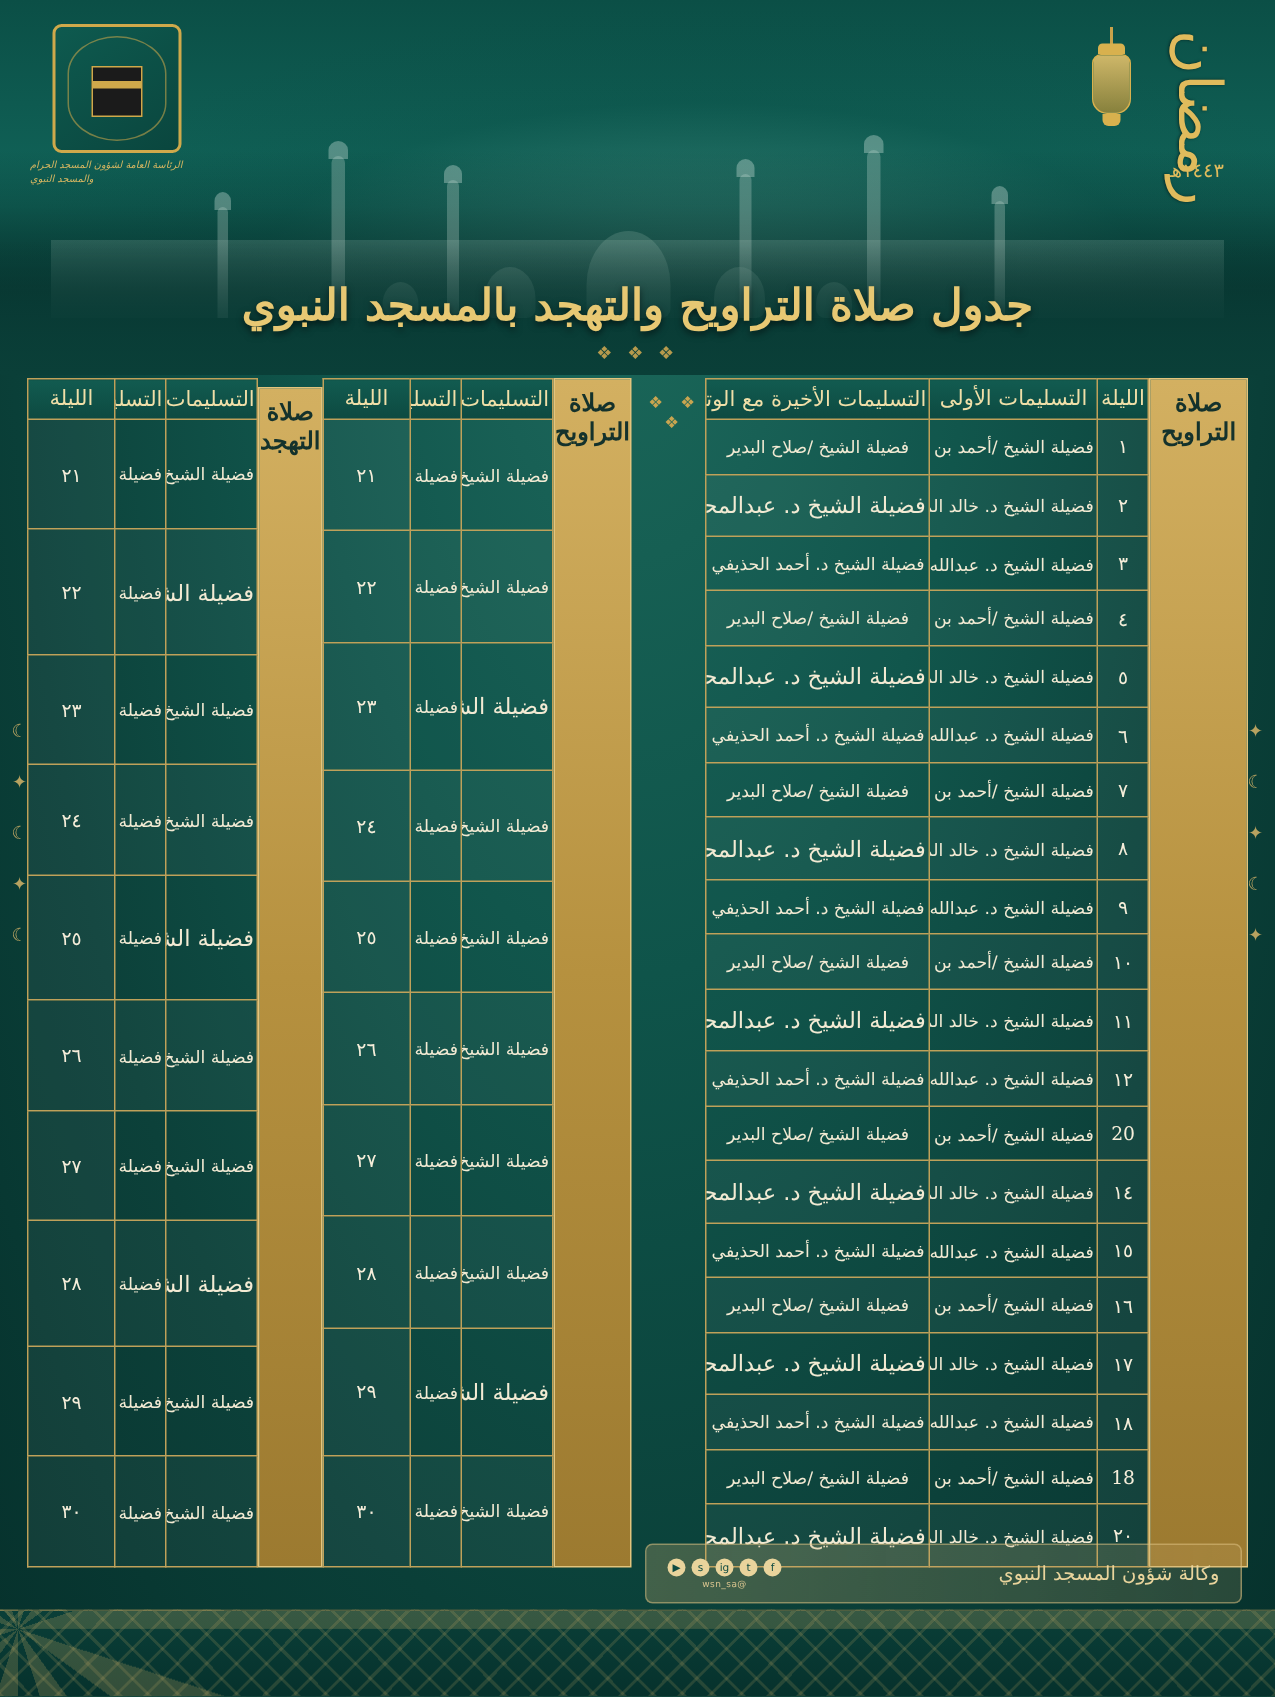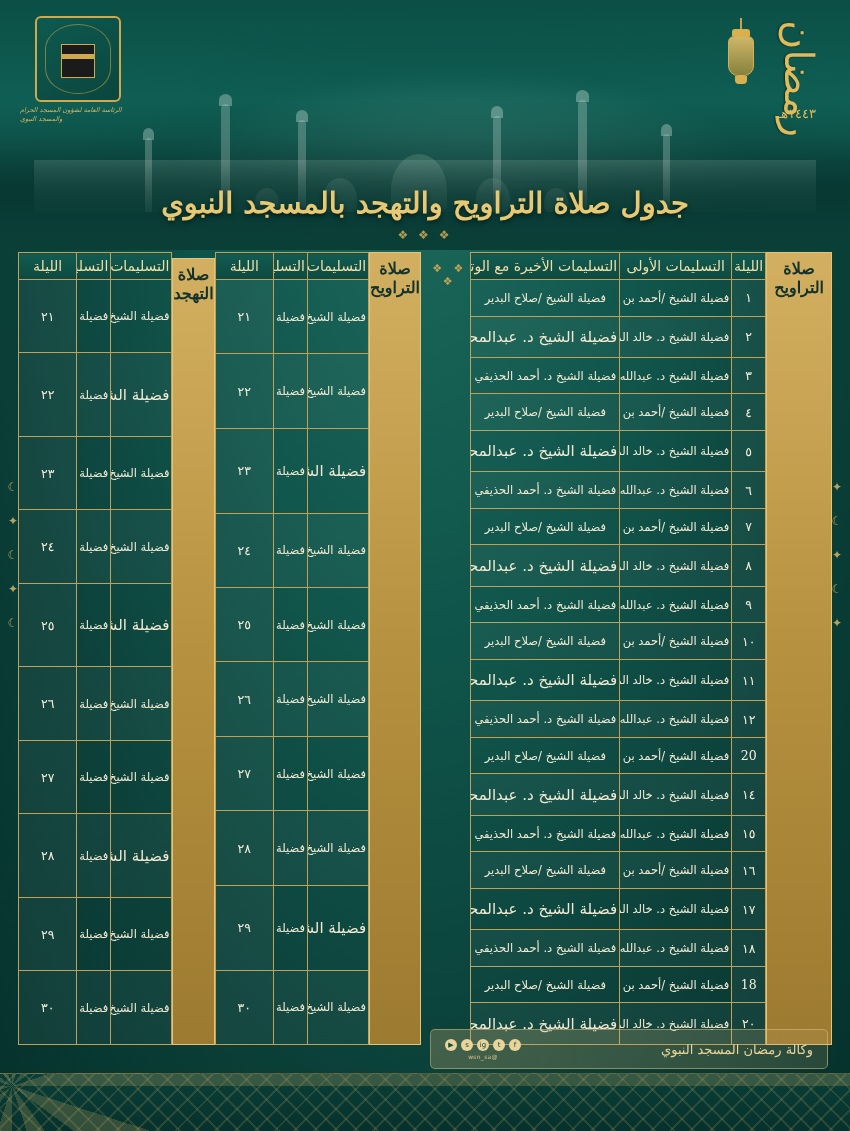--- a/index.html
+++ b/index.html
@@ -639,7 +639,7 @@
   </div>
 
   <div class="footer-bar">
-    <div class="footer-name">وكالة رمضان المسجد النبوي</div>
+    <div class="footer-name">وكالة شؤون المسجد النبوي</div>
     <div class="social">
       <div class="social-icons">
         <span>f</span>

